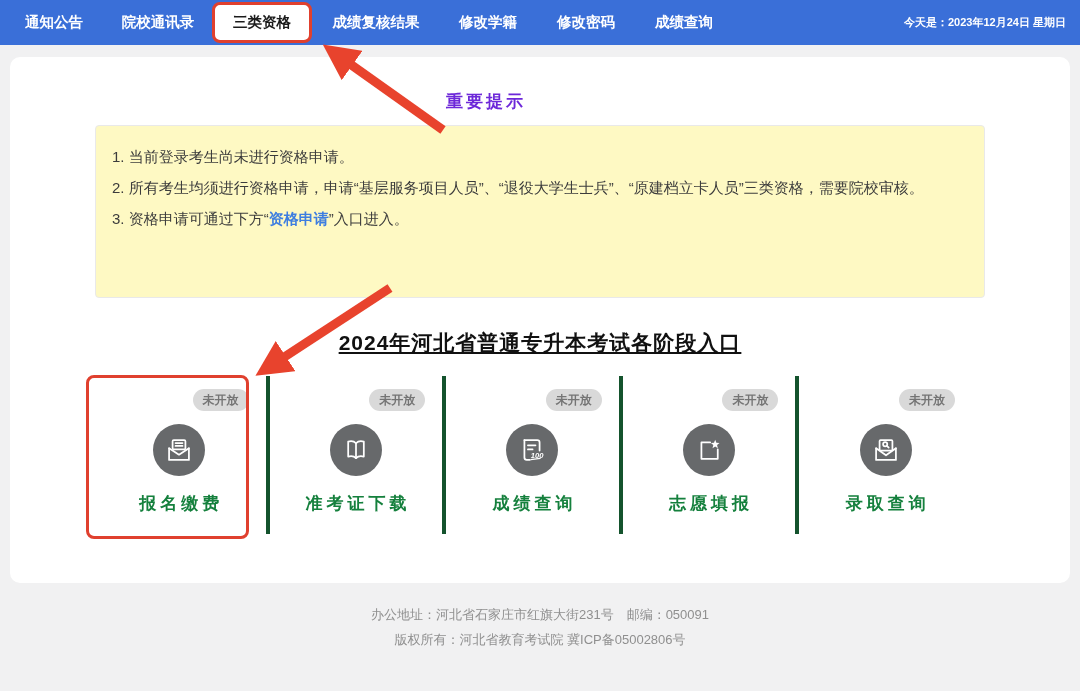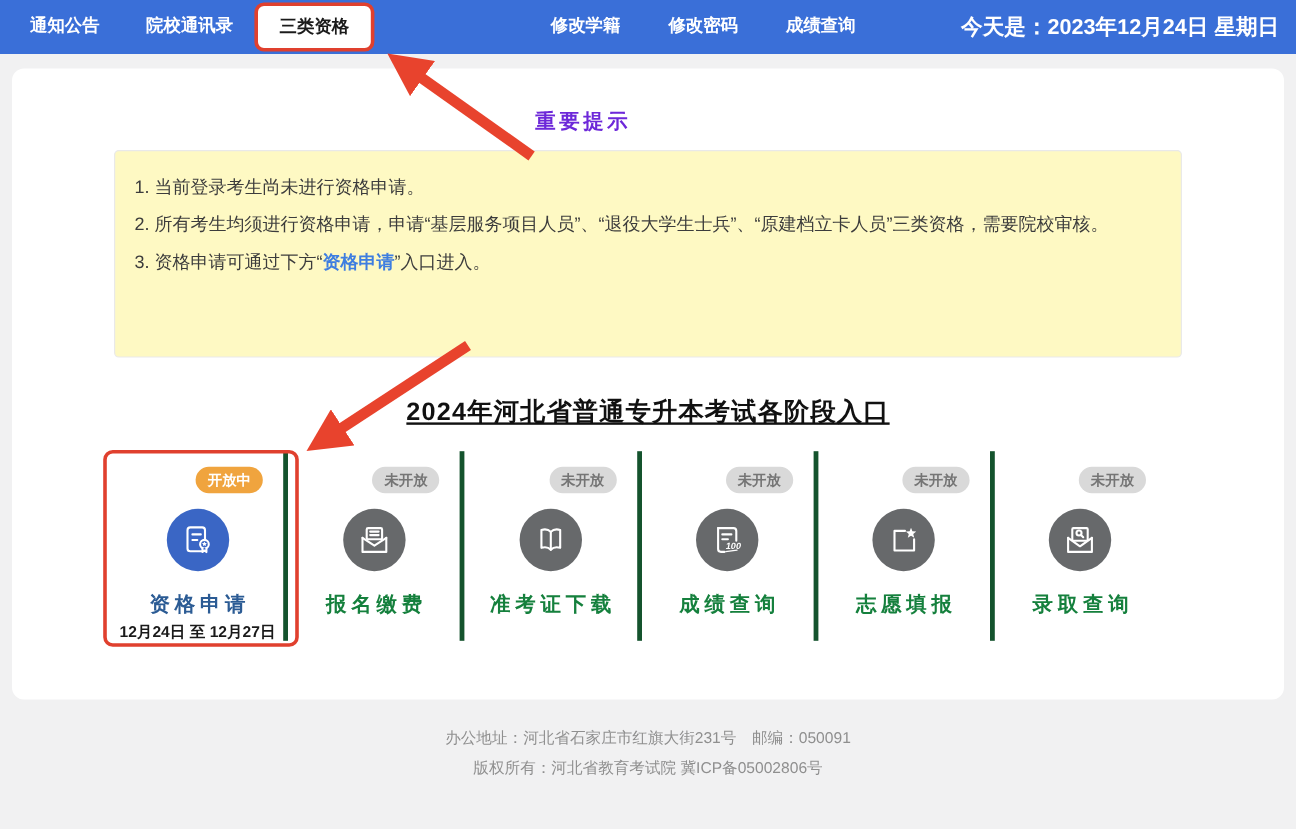--- a/index.html
+++ b/index.html
@@ -65,6 +65,7 @@
     <div class="nav-item" style="left:54px">通知公告</div>
     <div class="nav-item" style="left:158px">院校通讯录</div>
     <div class="nav-tab-active">三类资格</div>
+    <div class="nav-item" style="left:376px">成绩复核结果</div>
     <div class="nav-item" style="left:488px">修改学籍</div>
     <div class="nav-item" style="left:586px">修改密码</div>
     <div class="nav-item" style="left:684px">成绩查询</div>

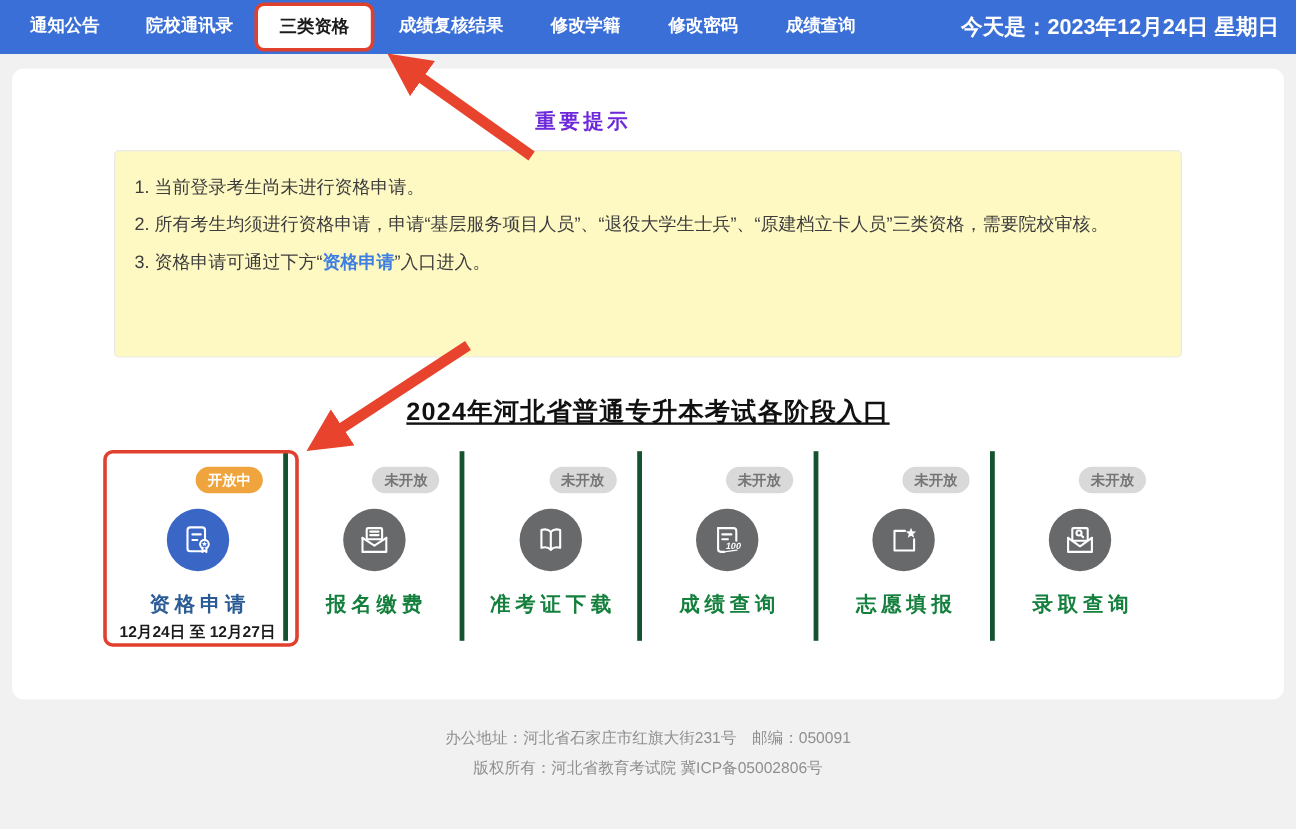--- a/index.html
+++ b/index.html
@@ -15,7 +15,7 @@
               align-items:center; justify-content:center; color:#1b1b1b; font-weight:bold;
               font-size:14.5px; cursor:pointer; z-index:2; }
   .nav-date { position:absolute; right:14px; top:0; height:45px; line-height:45px; color:#fff;
-              font-weight:bold; font-size:18px; white-space:nowrap; }
+              font-weight:bold; font-size:11px; white-space:nowrap; }
 
   
   .main-card { position:absolute; left:10px; top:57px; width:1060px; height:526px; background:#fff; border-radius:10px; }

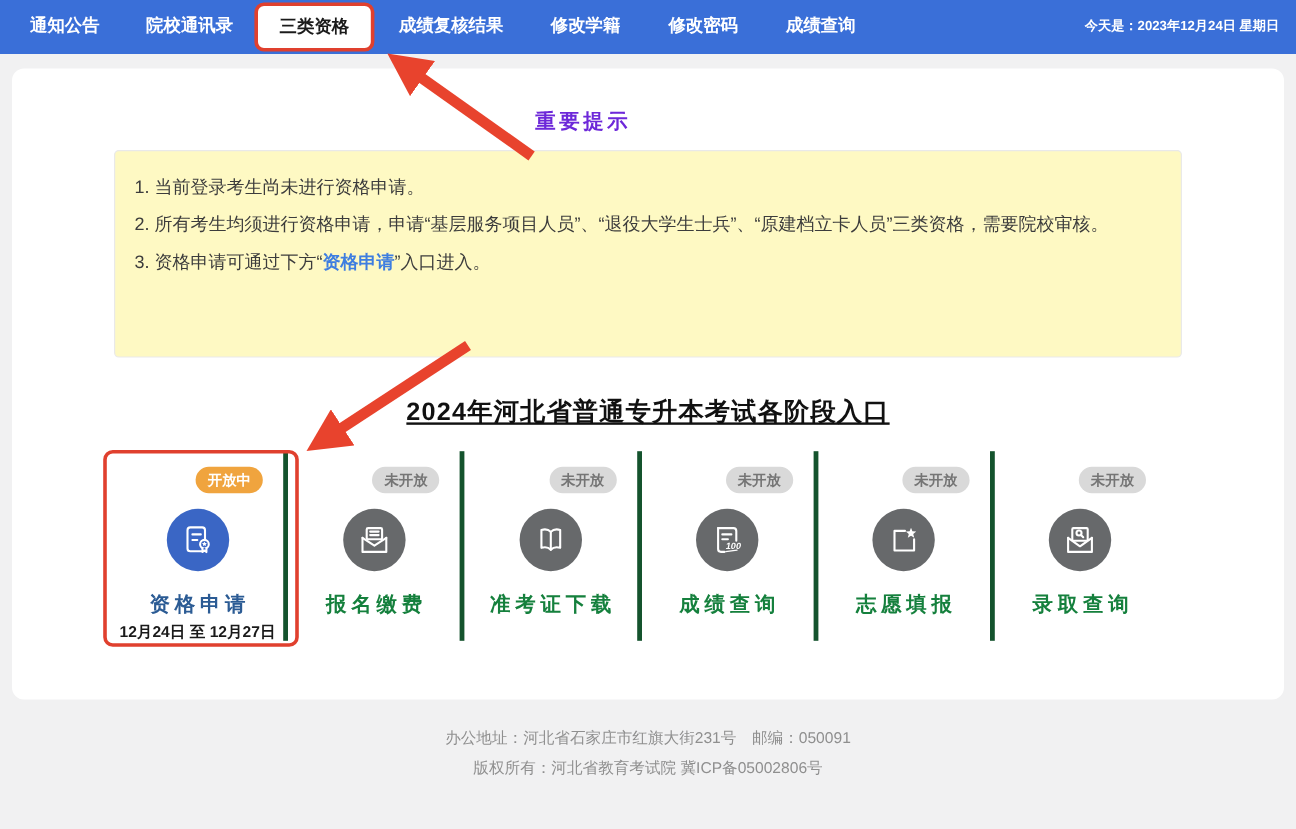--- a/index.html
+++ b/index.html
@@ -85,21 +85,6 @@
 
   <div class="cards-row">
 
-    <div class="card open">
-      <span class="badge open">开放中</span>
-      <div class="icon-circle open">
-        <svg viewBox="0 0 24 24" width="28" height="28" fill="none" stroke="#fff" stroke-width="1.5" stroke-linecap="round" stroke-linejoin="round">
-          <rect x="4.5" y="3" width="12.5" height="17" rx="2"></rect>
-          <line x1="8" y1="8" x2="14" y2="8"></line>
-          <line x1="8" y1="12" x2="11.5" y2="12"></line>
-          <circle cx="16.6" cy="15" r="3.1" fill="#3a66c5"></circle>
-          <path d="M15.2 17.6 L15.2 20.6 L16.6 19.5 L18 20.6 L18 17.6" fill="#3a66c5"></path>
-          <path d="M16.6 13.1 l0.55 1.1 1.2 0.12 -0.9 0.85 0.25 1.2 -1.1 -0.6 -1.1 0.6 0.25 -1.2 -0.9 -0.85 1.2 -0.12 z" fill="#fff" stroke="none"></path>
-        </svg>
-      </div>
-      <div class="card-title">资格申请</div>
-      <div class="card-date">12月24日 至 12月27日</div>
-    </div>
 
     <div class="card">
       <span class="badge closed">未开放</span>

